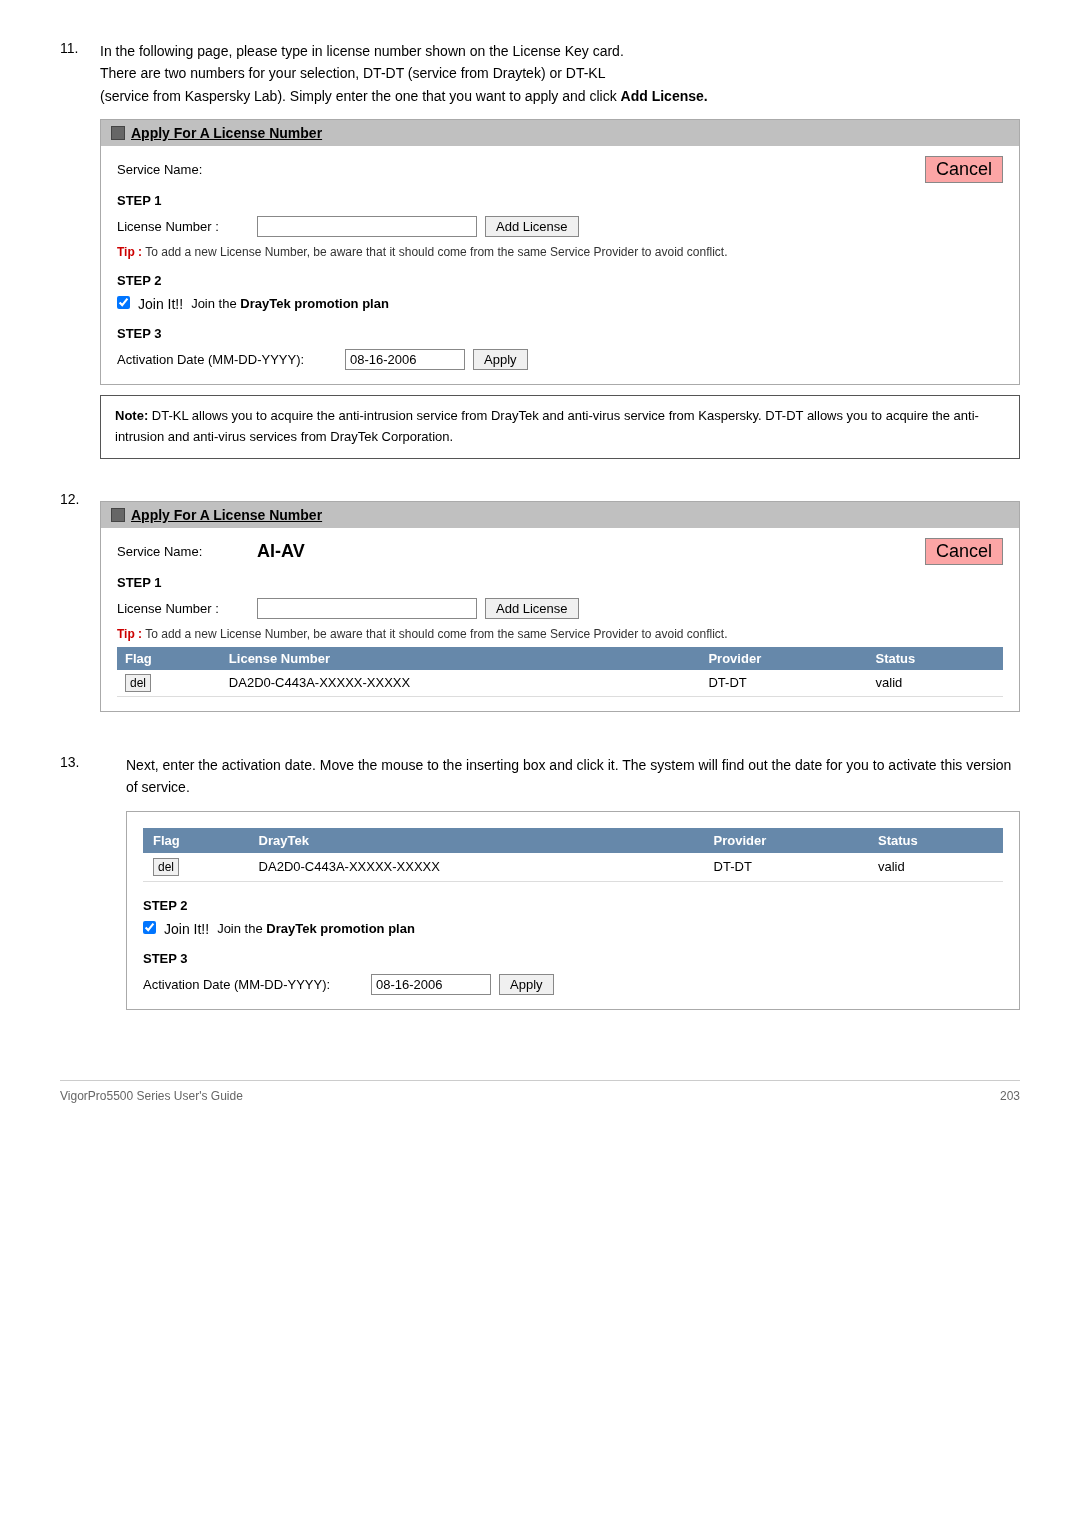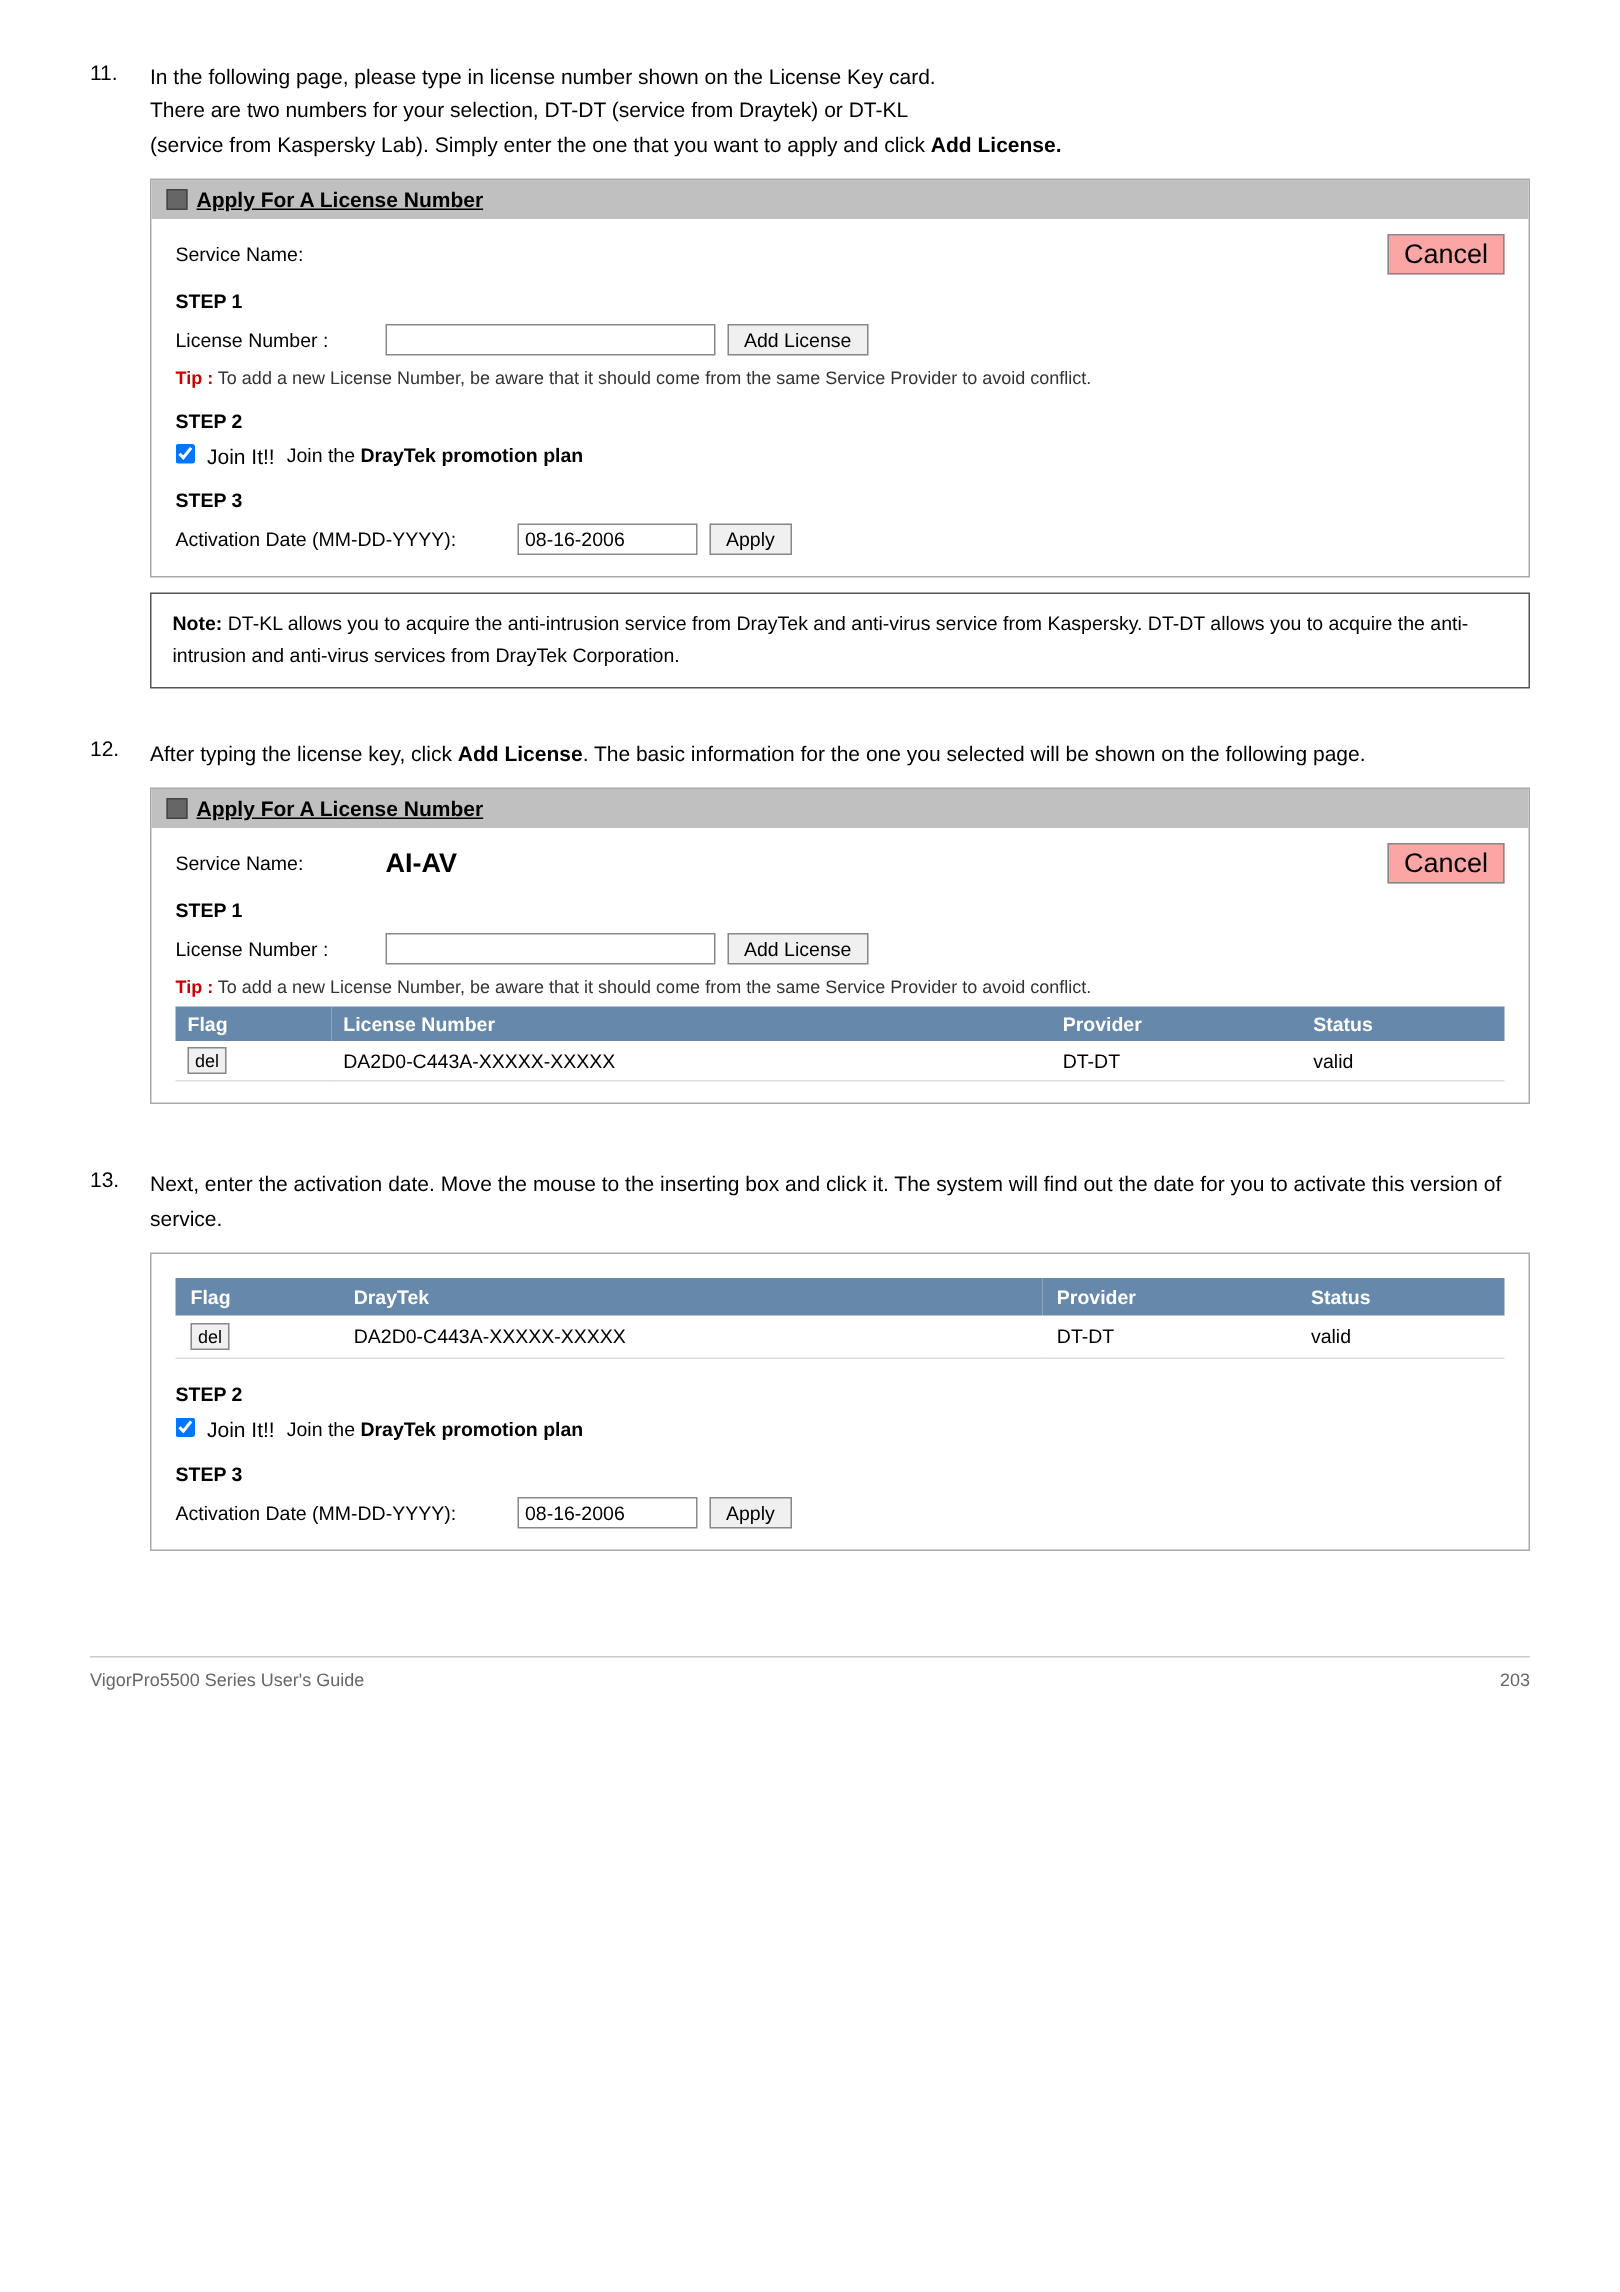--- a/index.html
+++ b/index.html
@@ -263,9 +263,6 @@
   <div class="step-item" style="margin-top: 20px;">
     <div class="step-number">12.</div>
     <div class="step-text">
-      <p>
-        <span>After typing the license key, click </span><strong>Add License</strong><span>. The basic information for the one you selected will be shown on the following page.</span>
-      </p>
 
       <div class="panel">
         <div class="panel-header">

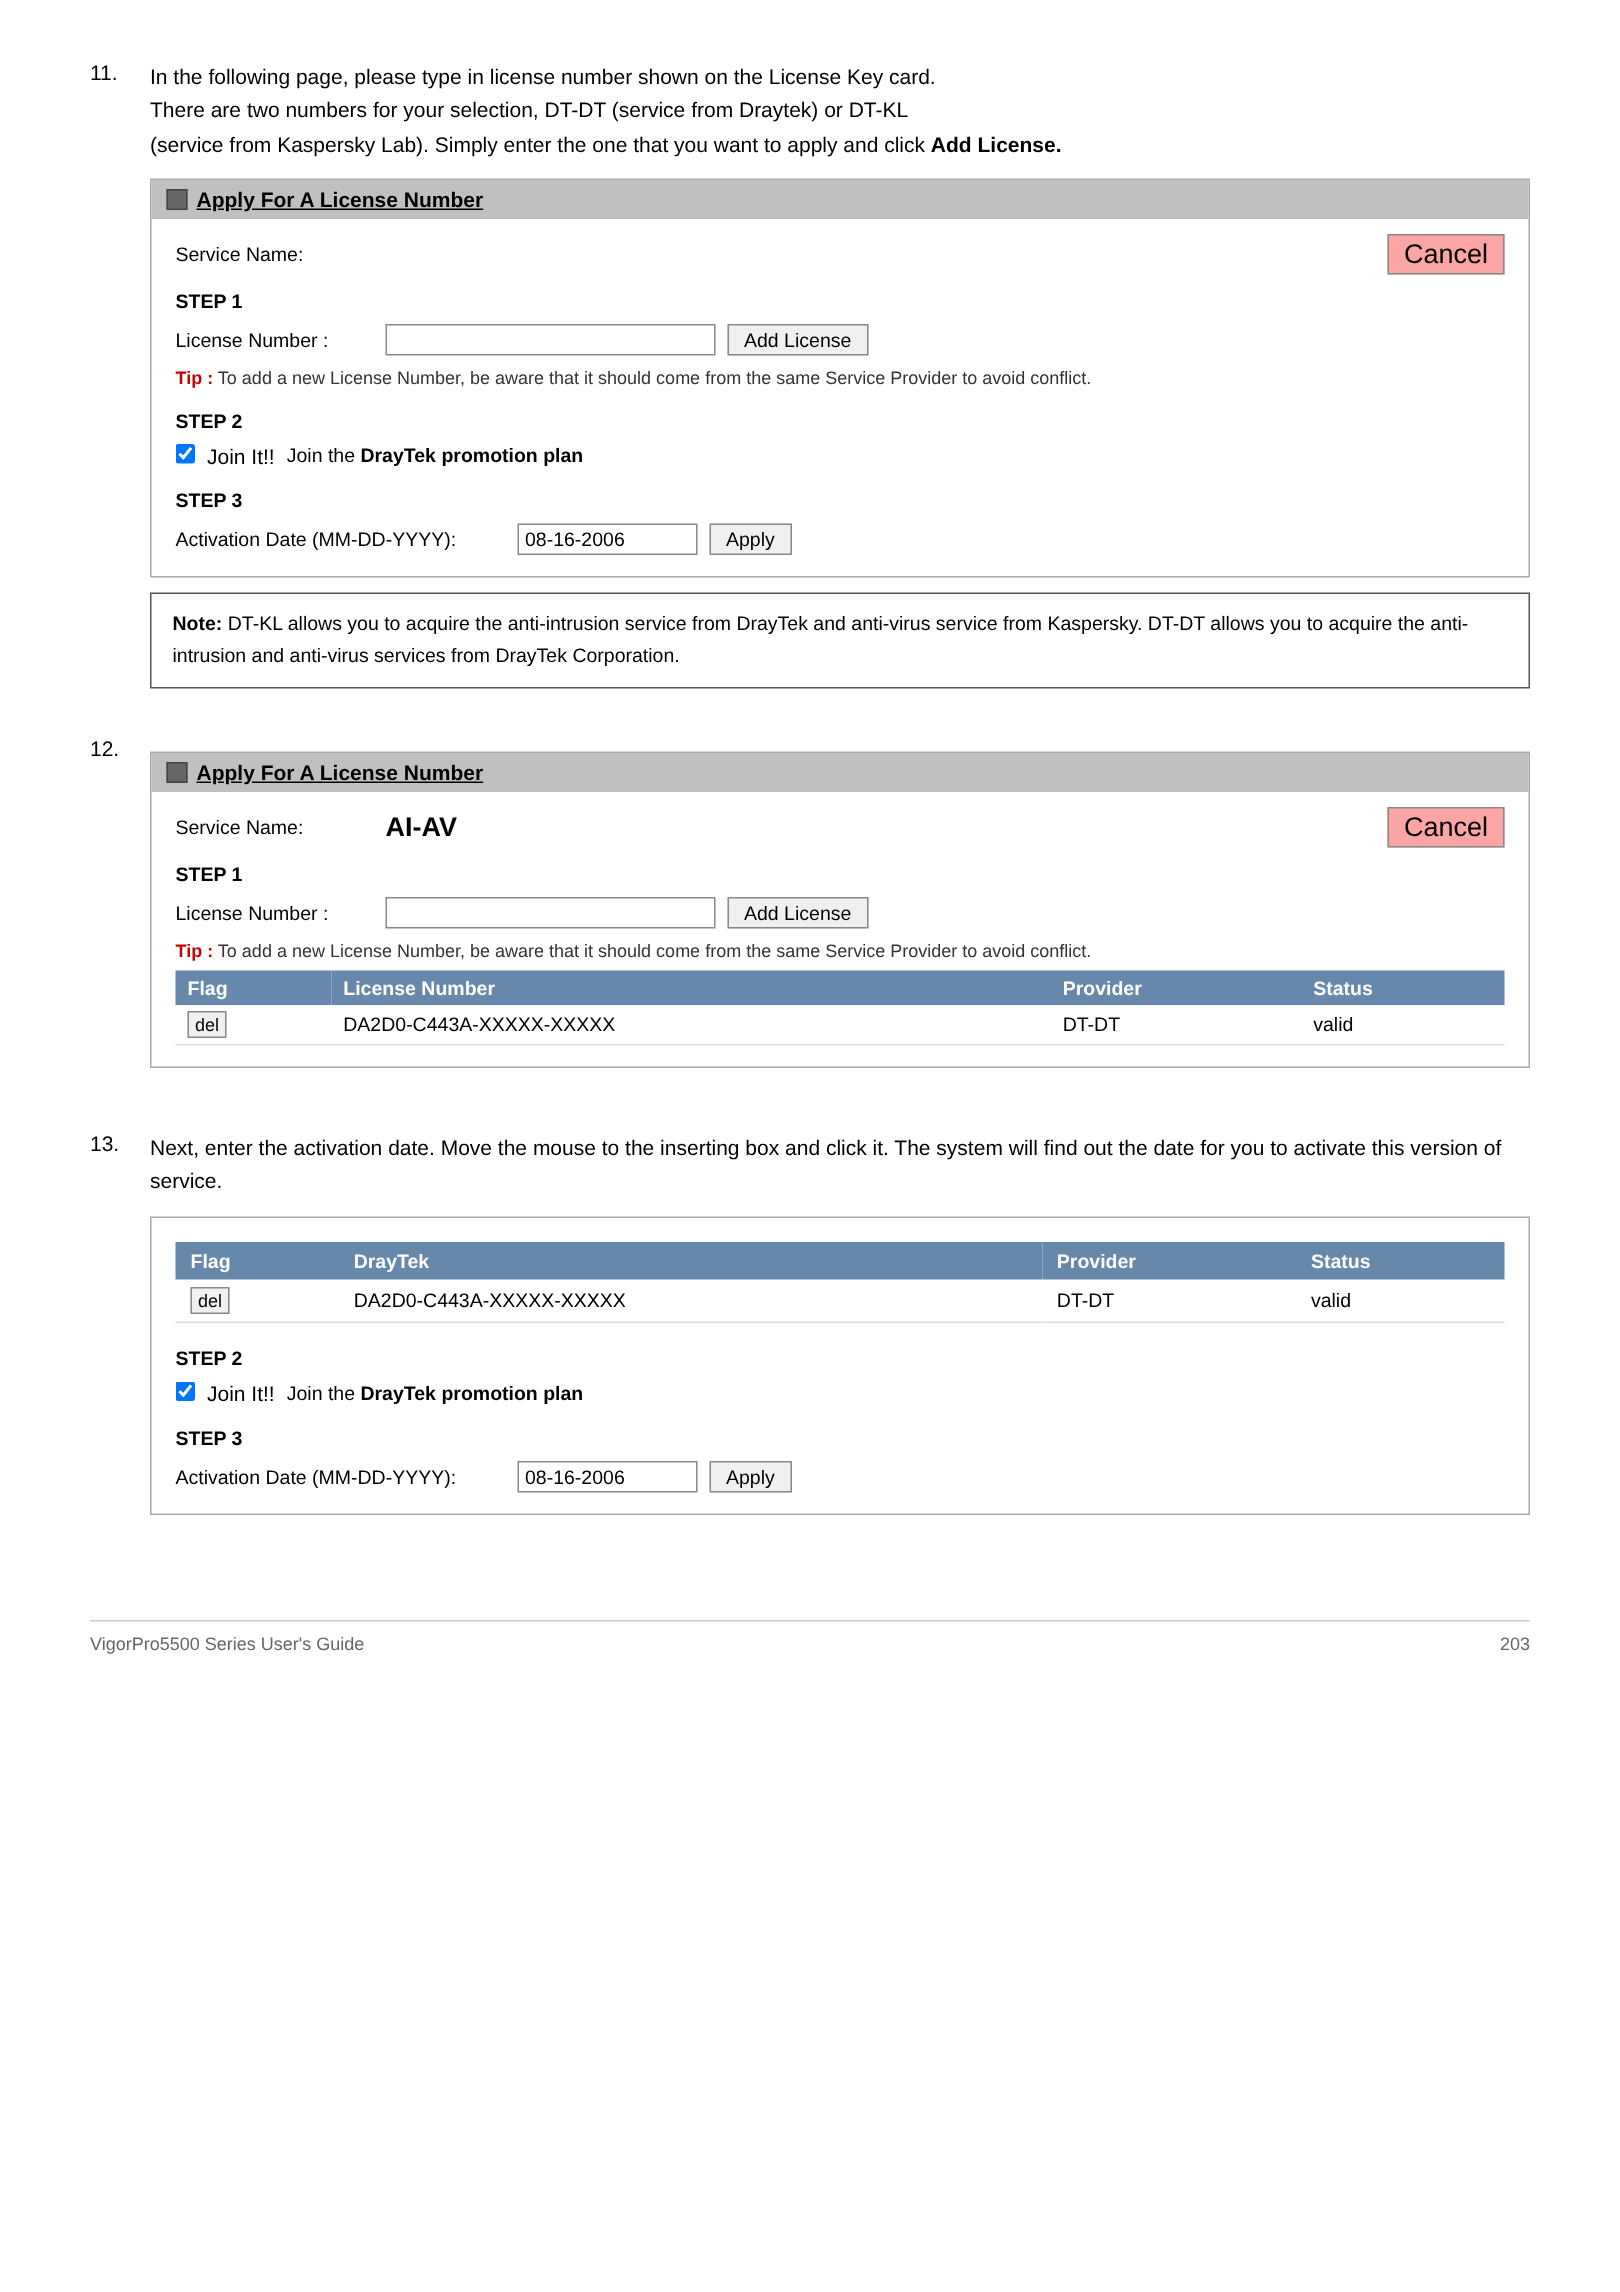--- a/index.html
+++ b/index.html
@@ -308,7 +308,7 @@
     </div>
   </div>
 
-  <div class="step-item" style="margin-top: 20px;">
+  <div class="step-item" style="margin-top: 20px; gap: 26px;">
     <div class="step-number">13.</div>
     <div class="step-text">
       <p>Next, enter the activation date. Move the mouse to the inserting box and click it. The system will find out the date for you to activate this version of service.</p>

